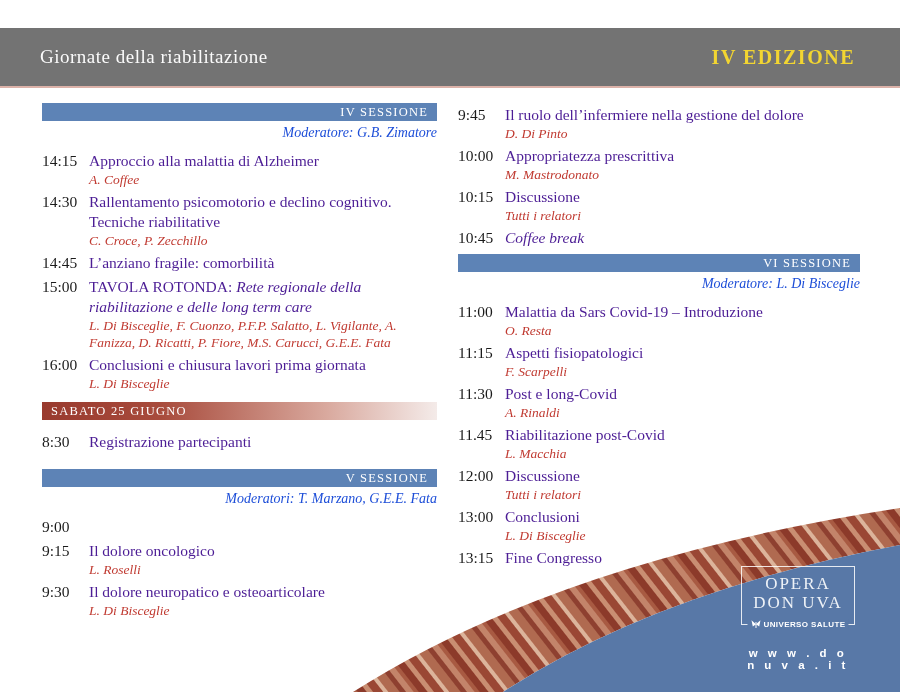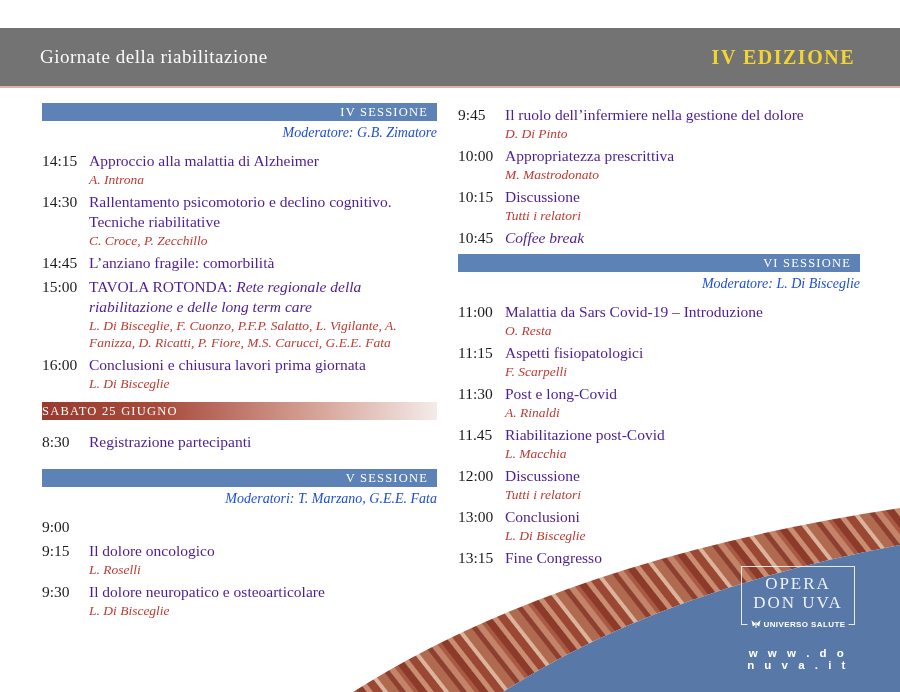--- a/index.html
+++ b/index.html
@@ -113,7 +113,7 @@
         <div class="time">14:15</div>
         <div class="body">
           <div class="title"><span>Approccio alla malattia di Alzheimer</span></div>
-          <div class="speakers">A. Introna</div>
+          <div class="speakers">A. Coffee</div>
         </div>
       </div>
       <div class="item">

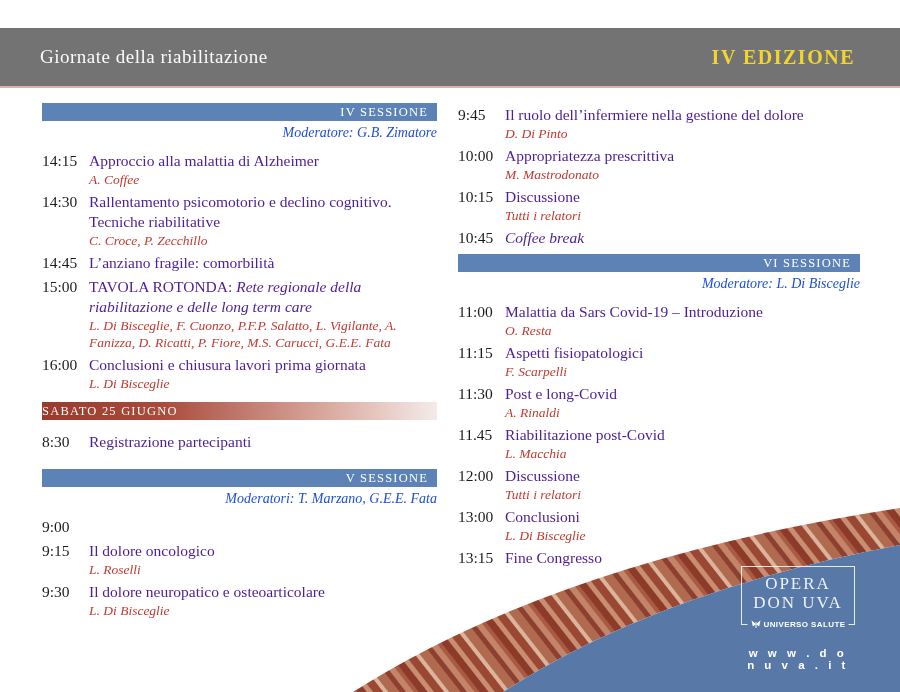--- a/index.html
+++ b/index.html
@@ -35,7 +35,7 @@
   .day-bar {
     height:18px; line-height:18px; margin-top:10px;
     background:linear-gradient(90deg,#993a2e 0%,#a84b3c 30%,#d9a99e 72%,#f4ebe9 100%);
-    color:#ffffff; font-size:12.5px; letter-spacing:1.2px; text-align:left; padding-left:0;
+    color:#ffffff; font-size:12.5px; letter-spacing:1.2px; text-align:left; padding-left:9px;
   }
 
   .moderator {

